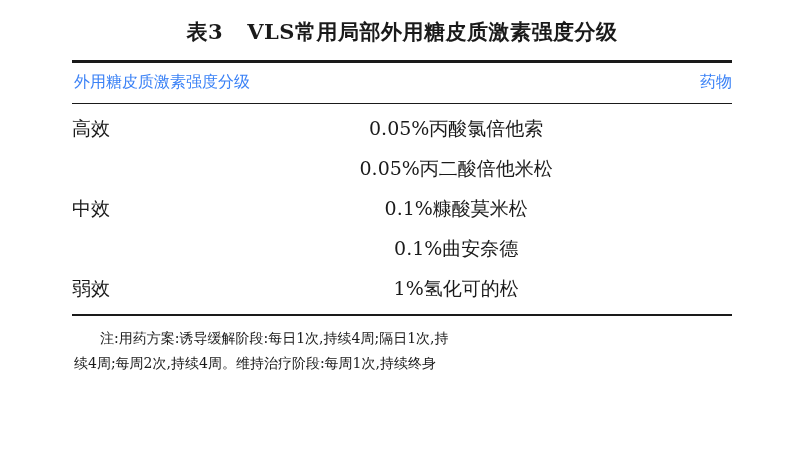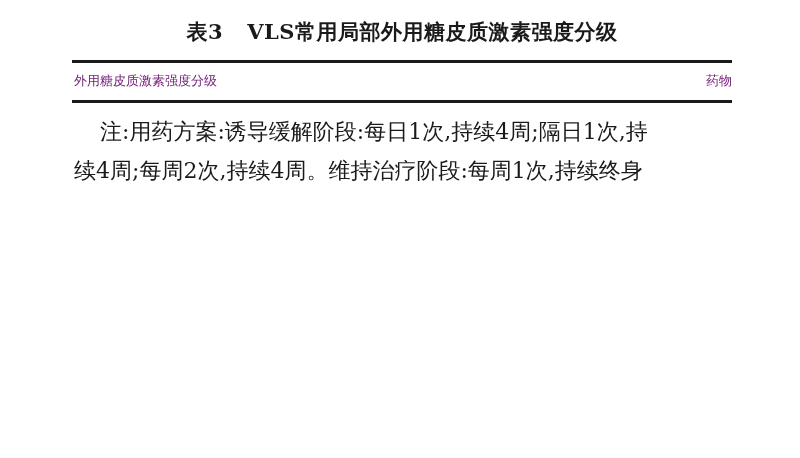--- a/index.html
+++ b/index.html
@@ -56,9 +56,9 @@
   }
   table.grid th {
     font-weight: 400;
-    font-size: 13px;
+    font-size: 16px;
     padding: 9px 0 10px 0;
-    color: #701a75;
+    color: #3b82f6;
   }
   table.grid th.col-level {
     text-align: left;

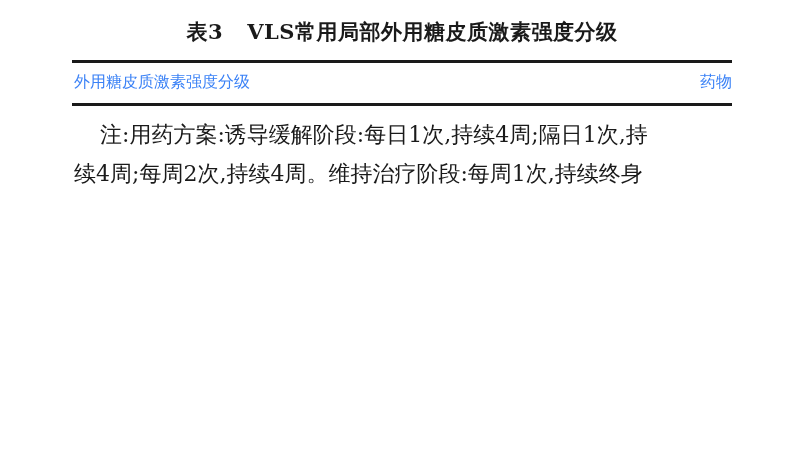--- a/index.html
+++ b/index.html
@@ -124,6 +124,30 @@
 
     <div class="rule-mid"></div>
 
+    <table class="grid">
+      <tbody>
+        <tr class="first-row">
+          <td class="level-cell">高效</td>
+          <td class="drug-cell">0.05%丙酸氯倍他索</td>
+        </tr>
+        <tr>
+          <td class="level-cell"></td>
+          <td class="drug-cell">0.05%丙二酸倍他米松</td>
+        </tr>
+        <tr>
+          <td class="level-cell">中效</td>
+          <td class="drug-cell">0.1%糠酸莫米松</td>
+        </tr>
+        <tr>
+          <td class="level-cell"></td>
+          <td class="drug-cell">0.1%曲安奈德</td>
+        </tr>
+        <tr class="last-row">
+          <td class="level-cell">弱效</td>
+          <td class="drug-cell">1%氢化可的松</td>
+        </tr>
+      </tbody>
+    </table>
 
     <div class="rule-bottom"></div>
 

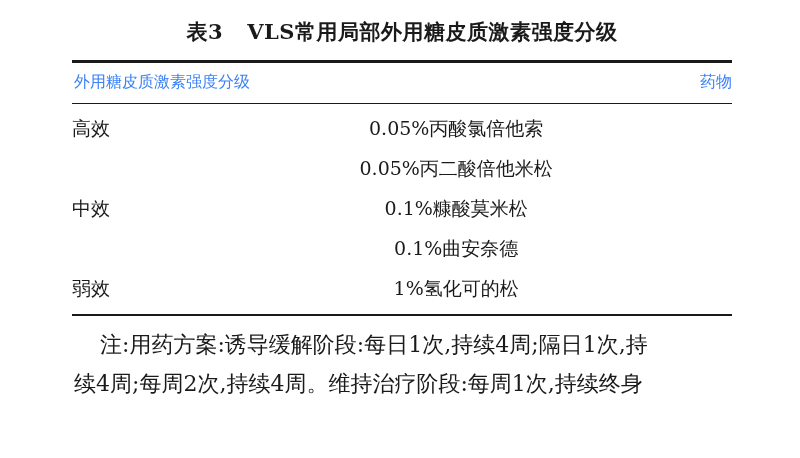--- a/index.html
+++ b/index.html
@@ -90,7 +90,7 @@
   }
   .note {
     font-family: "DejaVu Serif", "Liberation Serif", serif;
-    font-size: 22px;
+    font-size: 14px;
     line-height: 1.75;
     color: #1a1a1a;
     padding: 10px 2px 0 2px;

